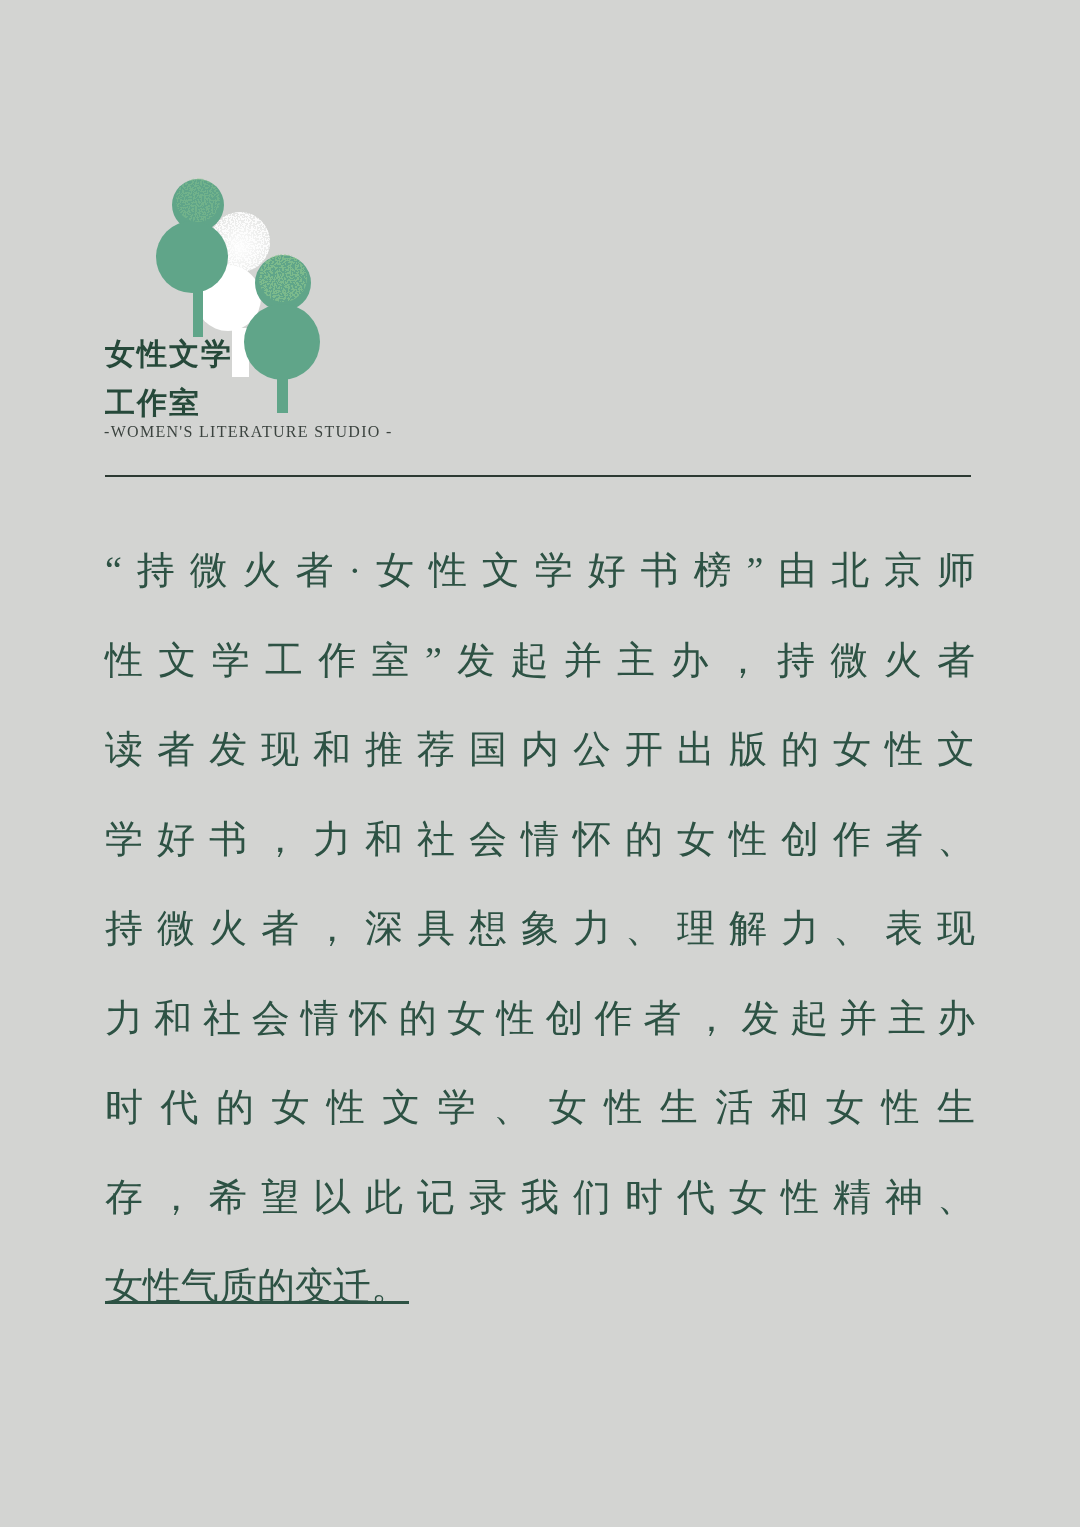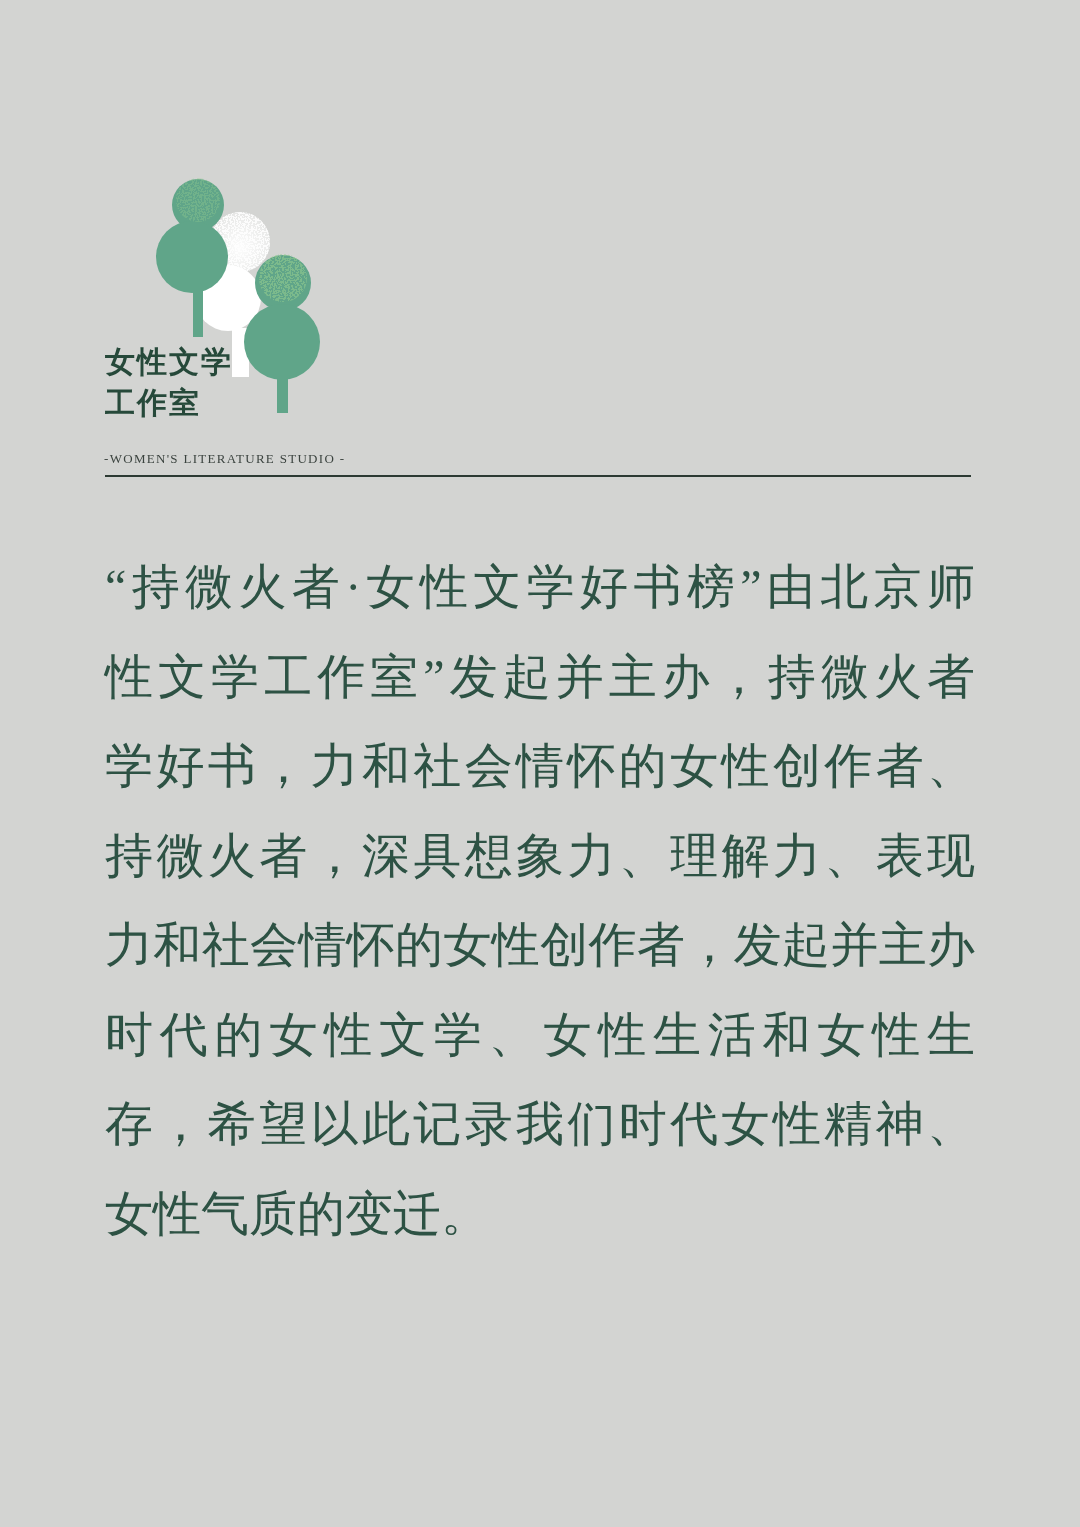--- a/index.html
+++ b/index.html
@@ -37,7 +37,7 @@
     line-height: 1;
     white-space: nowrap;
   }
-  .logo-title-1 { top: 347px; }
+  .logo-title-1 { top: 339px; }
   .logo-title-2 { top: 388px; }
   .logo-tagline {
     position: absolute;

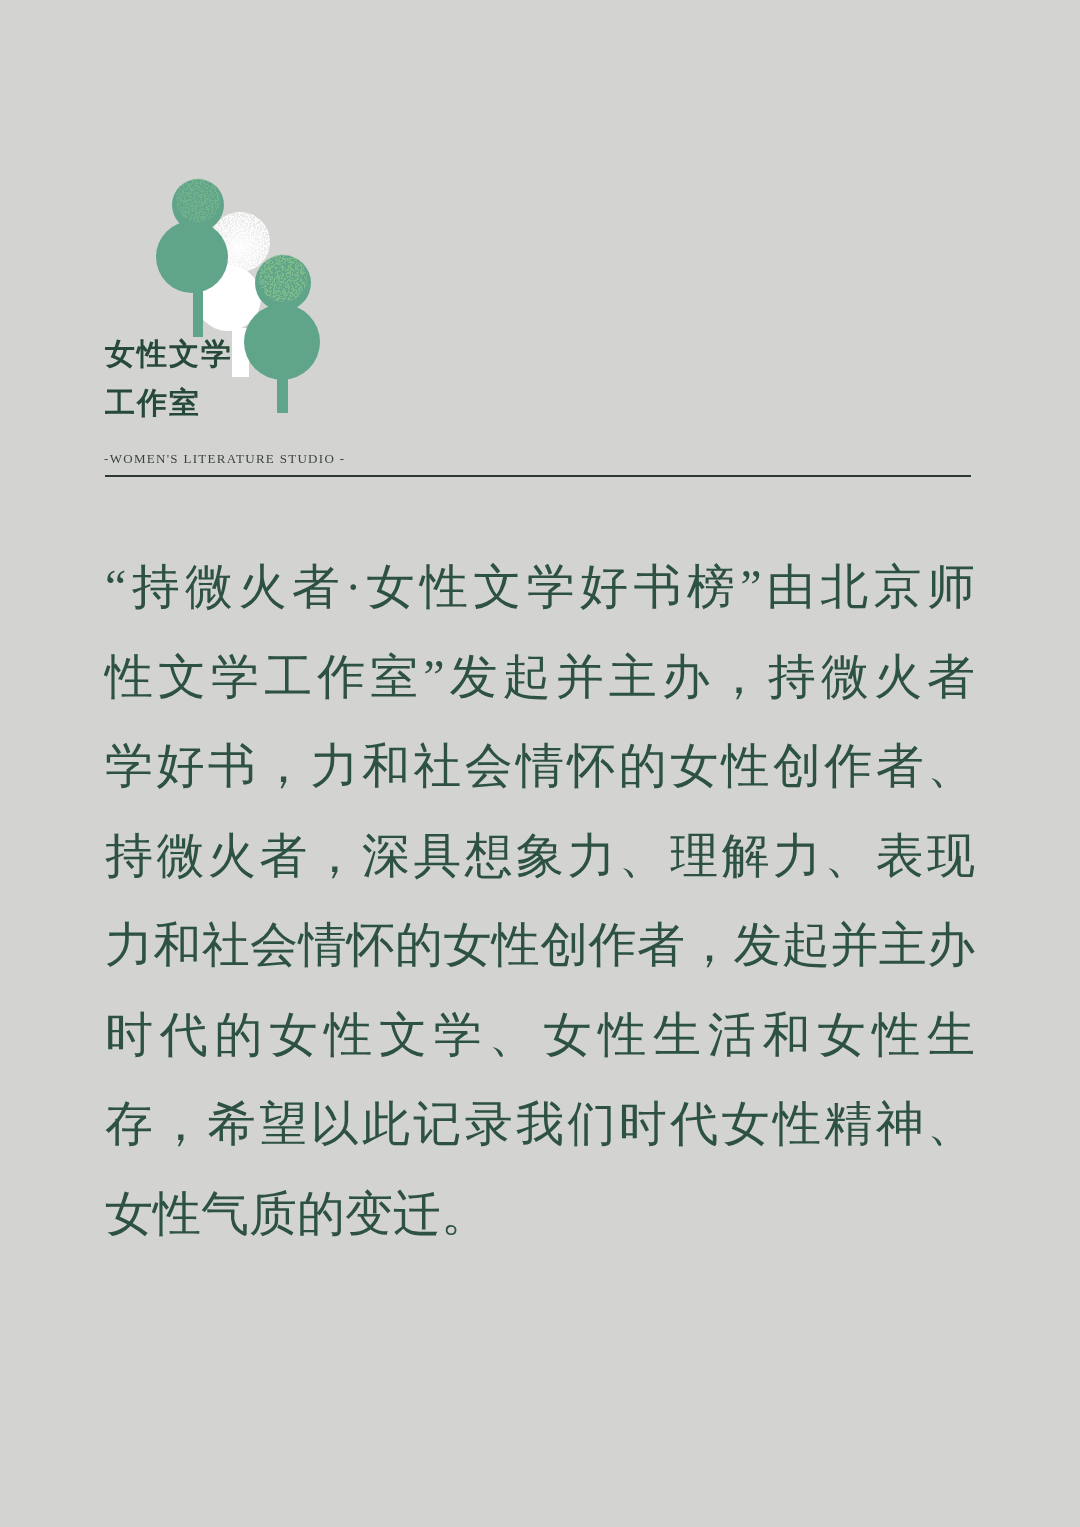--- a/index.html
+++ b/index.html
@@ -43,10 +43,9 @@
     position: absolute;
     left: 104px; top: 423px;
     color: var(--tagline-gray, #3b433f);
-    font-size: 13px;
+    font-size: 16px;
     letter-spacing: 1.3px;
     white-space: nowrap;
-    margin-top: 28px;
   }
 
   

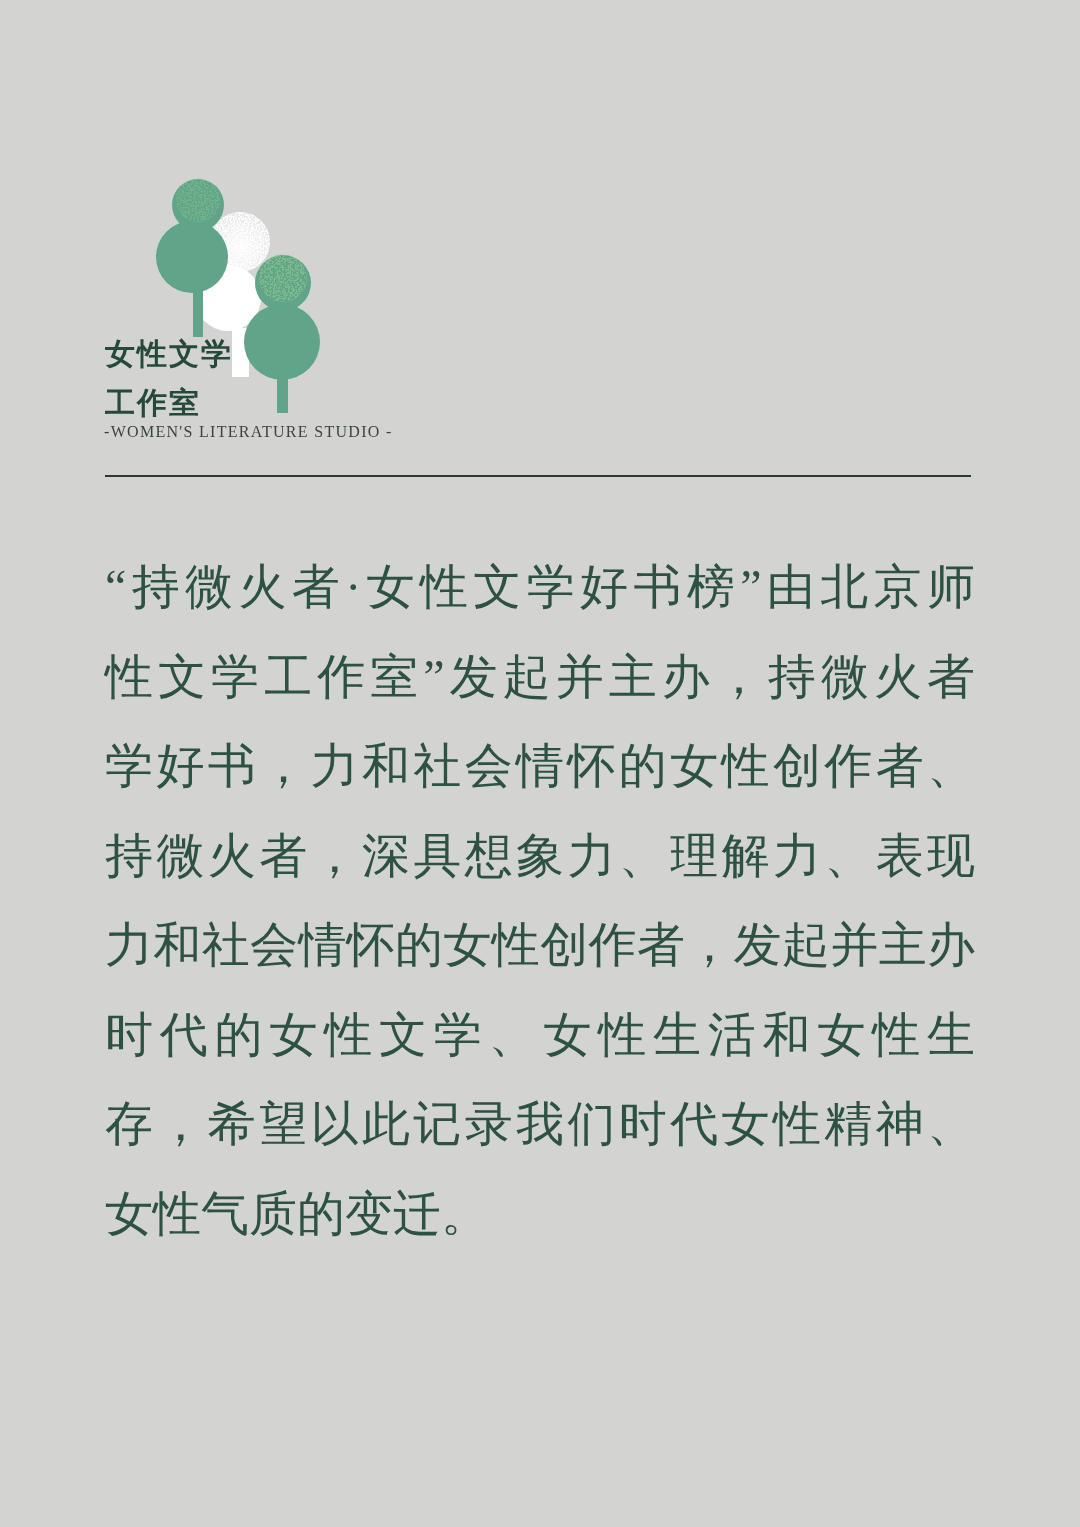--- a/index.html
+++ b/index.html
@@ -59,10 +59,10 @@
   
   .article {
     position: absolute;
-    left: 105px; top: 542px;
+    left: 105px; top: 526px;
     width: 870px;
     color: var(--text-green, #2d5244);
-    font-size: 48px;
+    font-size: 38px;
   }
   .line {
     height: 89.5px;

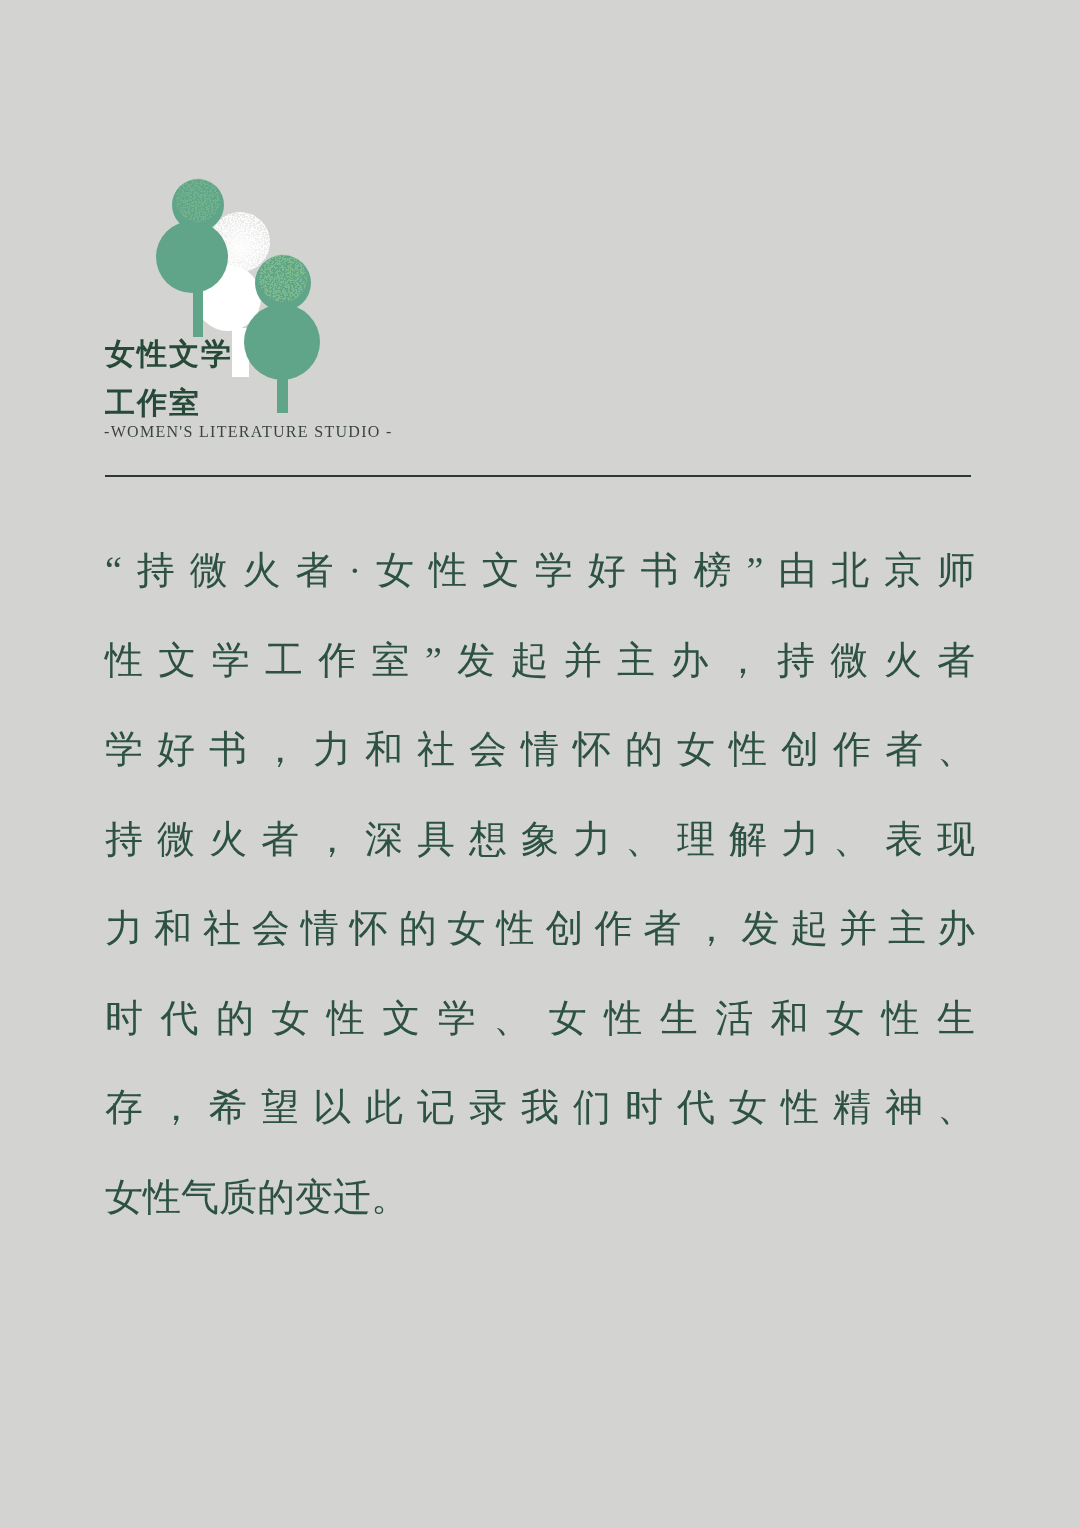--- a/index.html
+++ b/index.html
@@ -130,6 +130,7 @@
   <div class="article">
     <div class="line">“持微火者·女性文学好书榜”由北京师</div>
     <div class="line">性文学工作室”发起并主办，持微火者</div>
+    <div class="line">读者发现和推荐国内公开出版的女性文</div>
     <div class="line">学好书，力和社会情怀的女性创作者、</div>
     <div class="line">持微火者，深具想象力、理解力、表现</div>
     <div class="line">力和社会情怀的女性创作者，发起并主办</div>

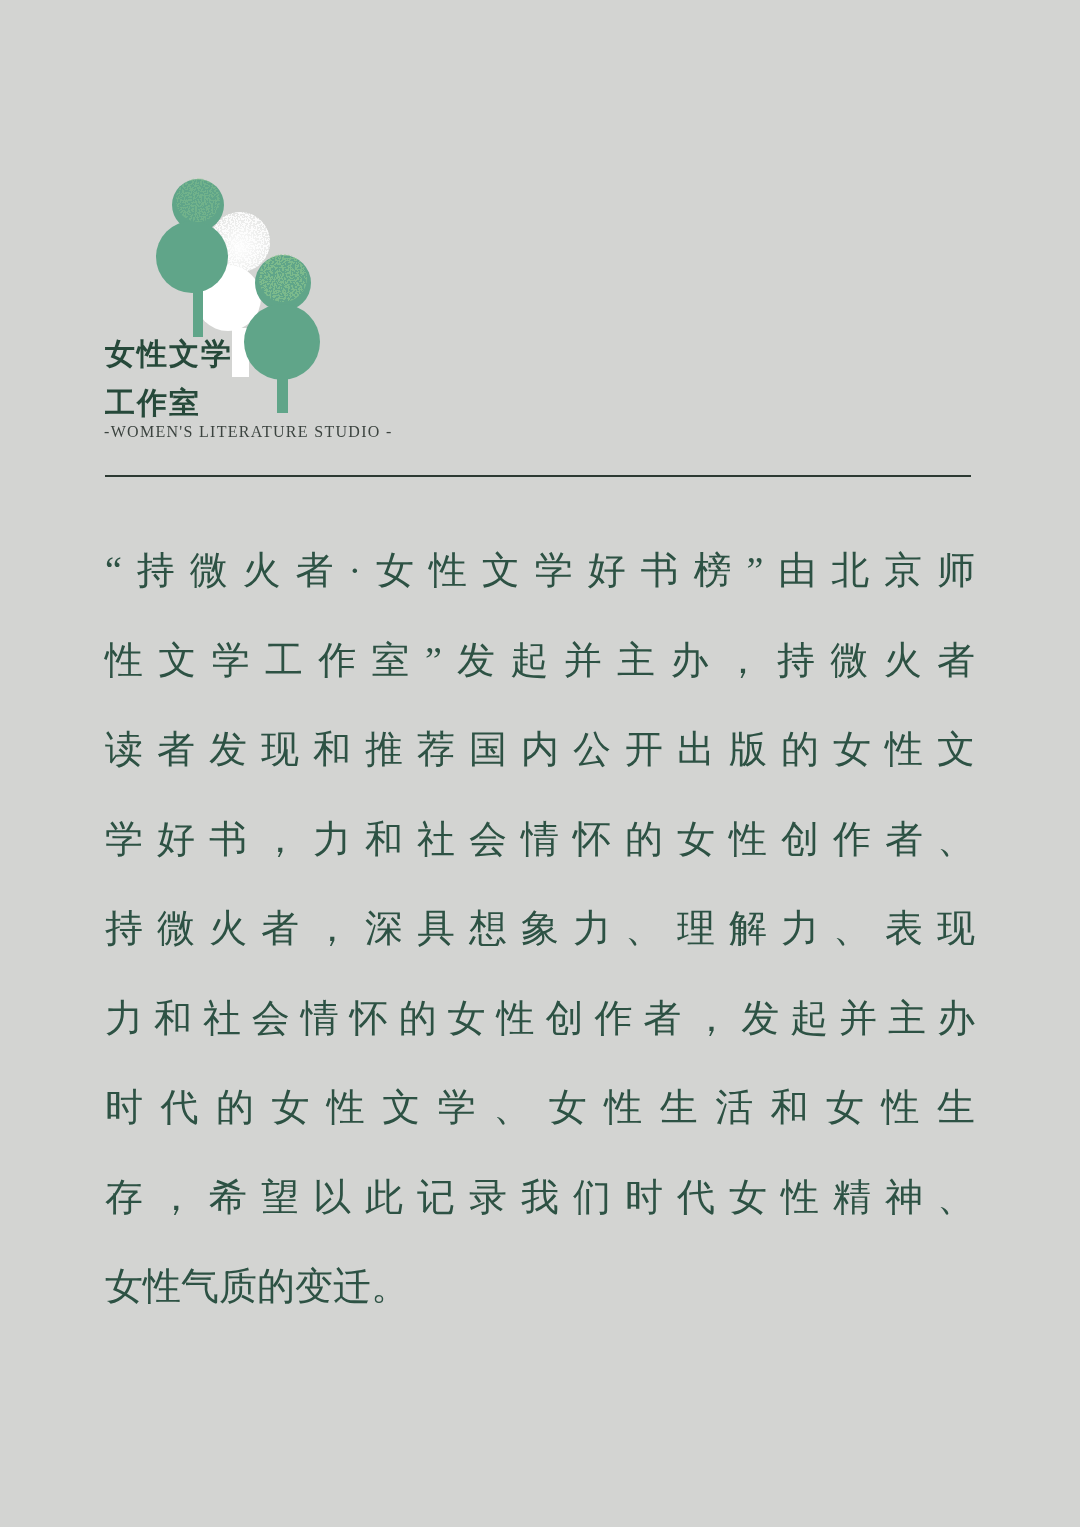--- a/index.html
+++ b/index.html
@@ -75,6 +75,7 @@
   .line.last {
     text-align: left;
     text-align-last: left;
+    text-decoration: underline;
   }
 </style>
 </head>

